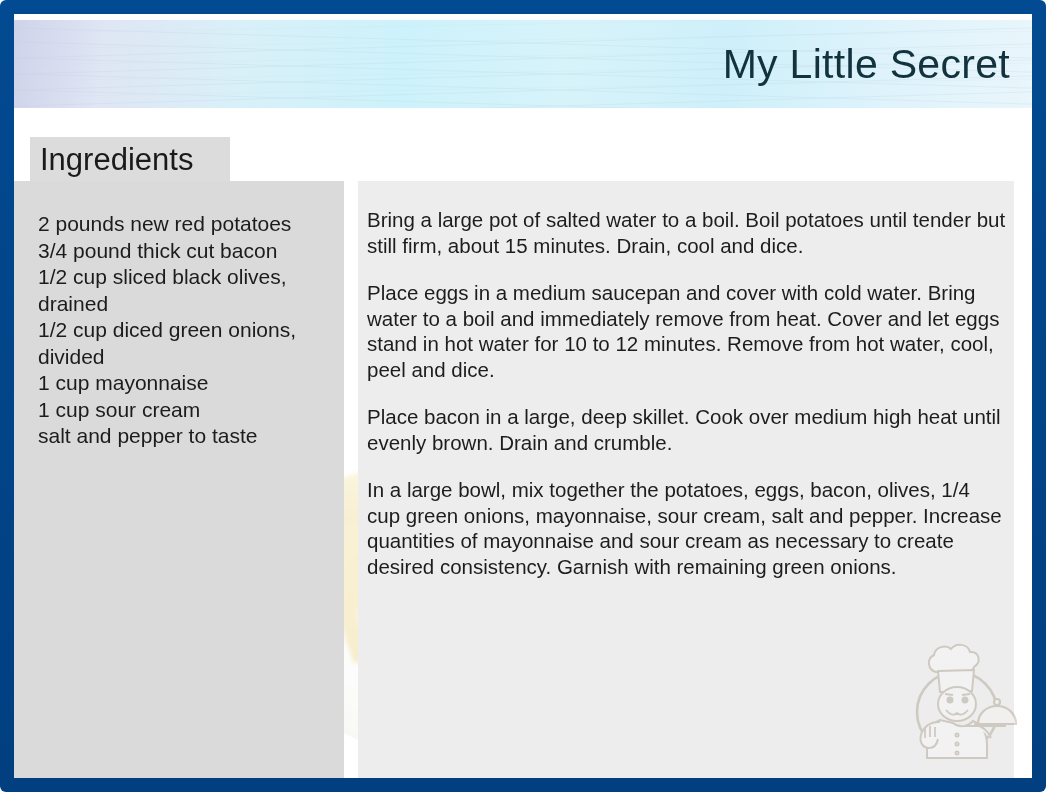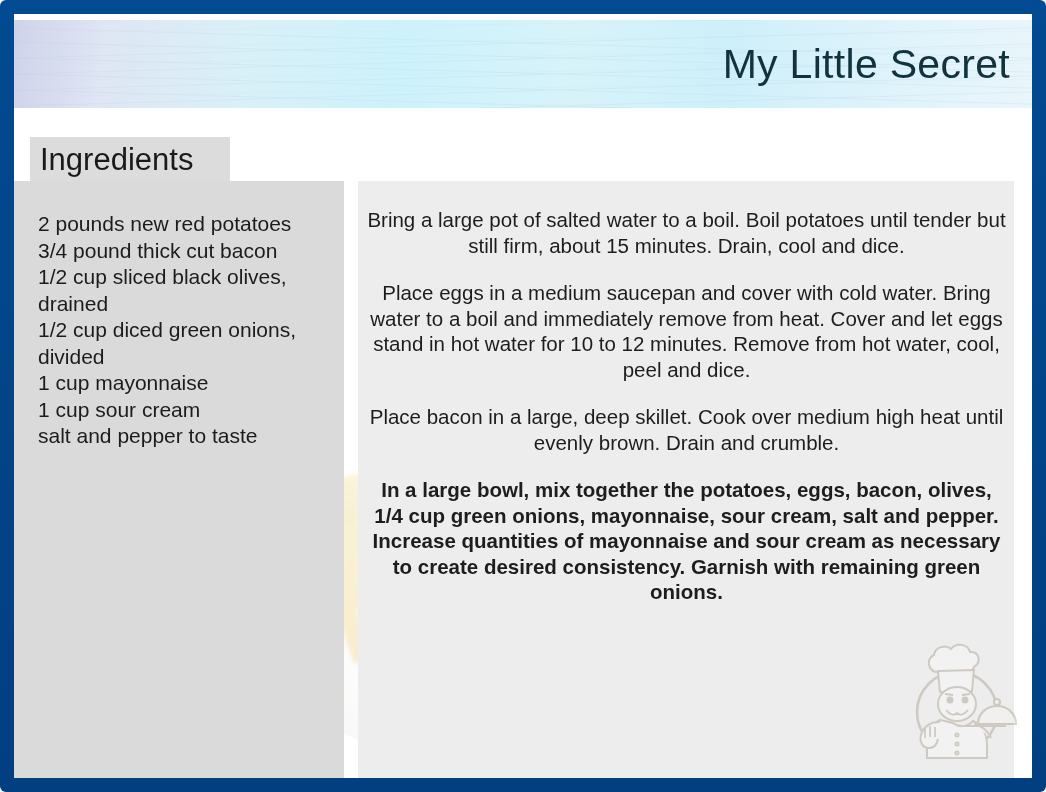--- a/index.html
+++ b/index.html
@@ -108,7 +108,6 @@
     height: 597px;
     background: #ededed;
     padding: 26px 8px 16px 9px;
-    text-align: center;
   }
 
   

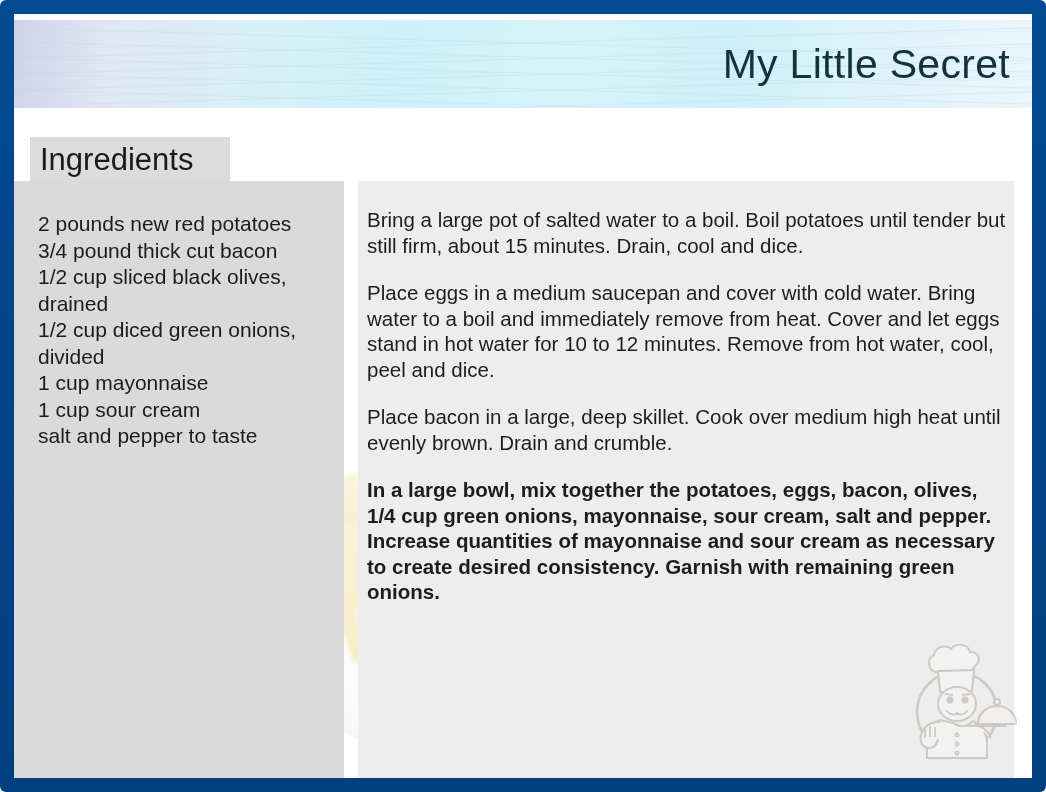--- a/index.html
+++ b/index.html
@@ -144,7 +144,7 @@
     color: #1d1d1d;
     margin-bottom: 22px;
   }
-  #directions-paragraphs p:last-child { margin-bottom: 12px; font-weight: bold; }
+  #directions-paragraphs p:last-child { margin-bottom: 12px; }
 
   
   #chef-logo {

